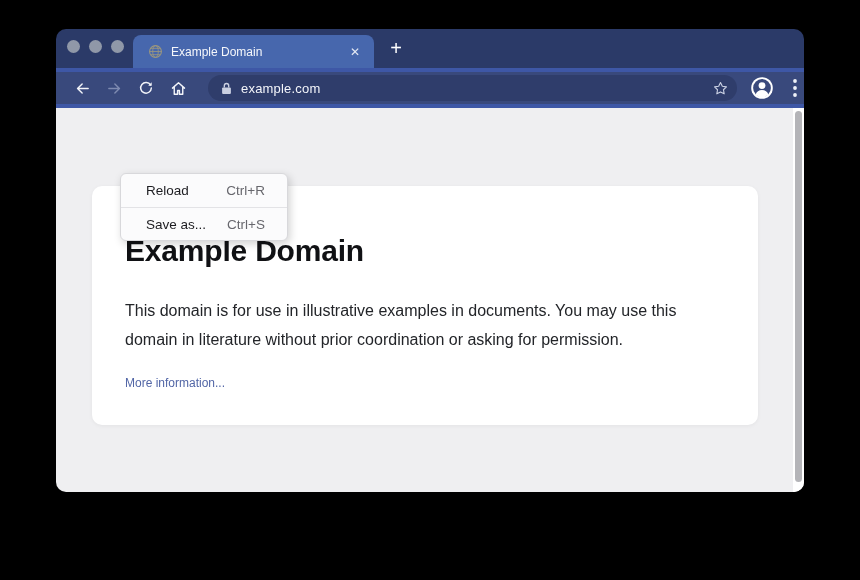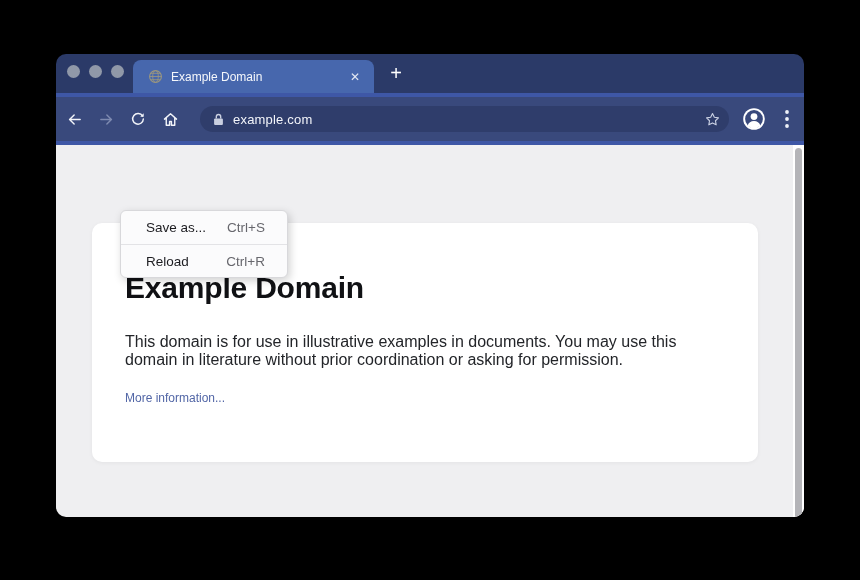--- a/index.html
+++ b/index.html
@@ -6,7 +6,7 @@
   html,body { width:860px; height:580px; background:#000; font-family:"Liberation Sans", sans-serif; overflow:hidden; }
   .stage { position:relative; width:860px; height:580px; background:#000; }
 
-  .window { position:absolute; left:56px; top:54px; width:748px; height:463px;
+  .window { position:absolute; left:56px; top:29px; width:748px; height:463px;
             border-radius:10px; overflow:hidden; display:flex; flex-direction:column; }
 
   

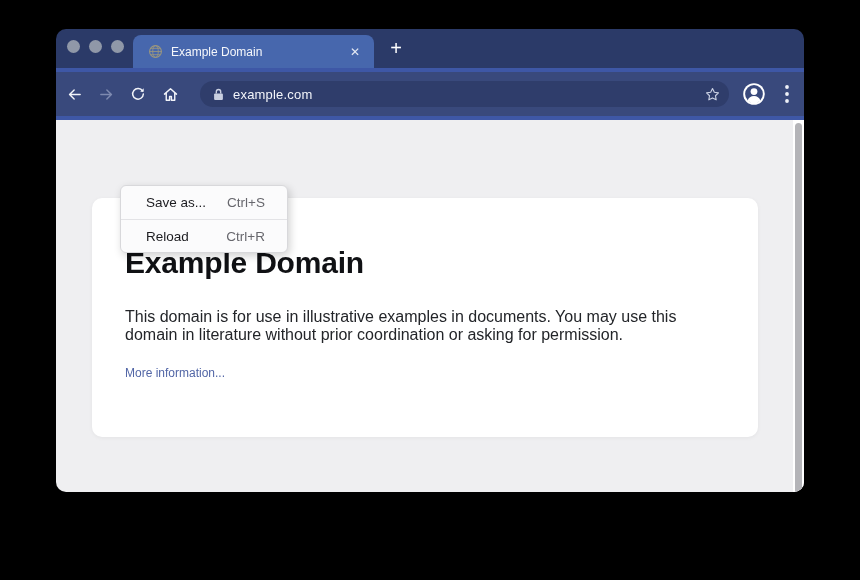--- a/index.html
+++ b/index.html
@@ -23,7 +23,7 @@
   .strip-divider { height:4px; background:#3e57a6; flex:0 0 auto; }
 
   
-  .toolbar { height:44px; background:#39497c; display:flex; align-items:center; padding-left:6px; flex:0 0 auto; }
+  .toolbar { height:32px; background:#39497c; display:flex; align-items:center; padding-left:14px; flex:0 0 auto; }
   .nav-btn { width:24px; height:24px; display:flex; align-items:center; justify-content:center; margin-right:8px; }
   .addressbar { width:529px; height:26px; margin-left:10px; border-radius:13px; background:#2f3d6b;
                 display:flex; align-items:center; padding:0 6px 0 13px; }

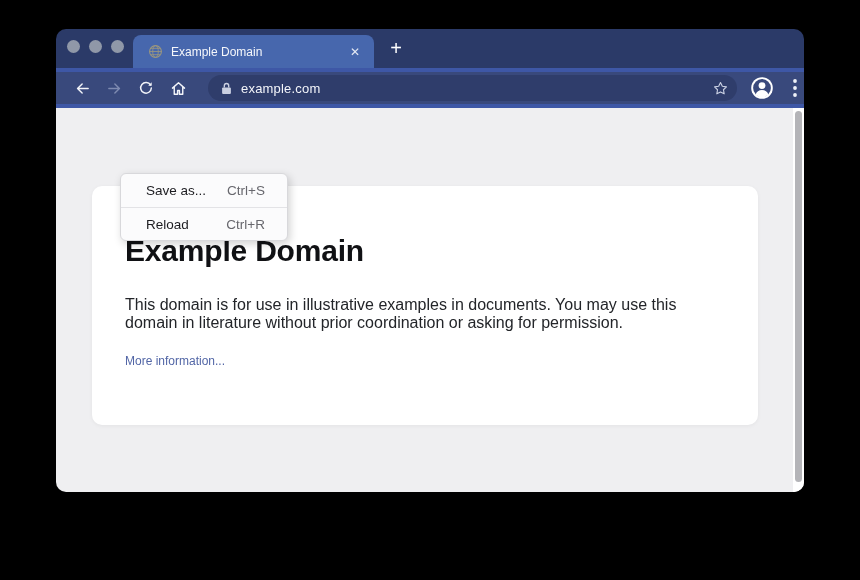--- a/index.html
+++ b/index.html
@@ -148,12 +148,12 @@
 
       <div class="menu">
         <div class="menu-row">
+          <span class="menu-label">Reload</span>
+          <span class="menu-shortcut">Ctrl+R</span>
+        </div>
+        <div class="menu-row">
           <span class="menu-label">Save as...</span>
           <span class="menu-shortcut">Ctrl+S</span>
-        </div>
-        <div class="menu-row">
-          <span class="menu-label">Reload</span>
-          <span class="menu-shortcut">Ctrl+R</span>
         </div>
       </div>
 

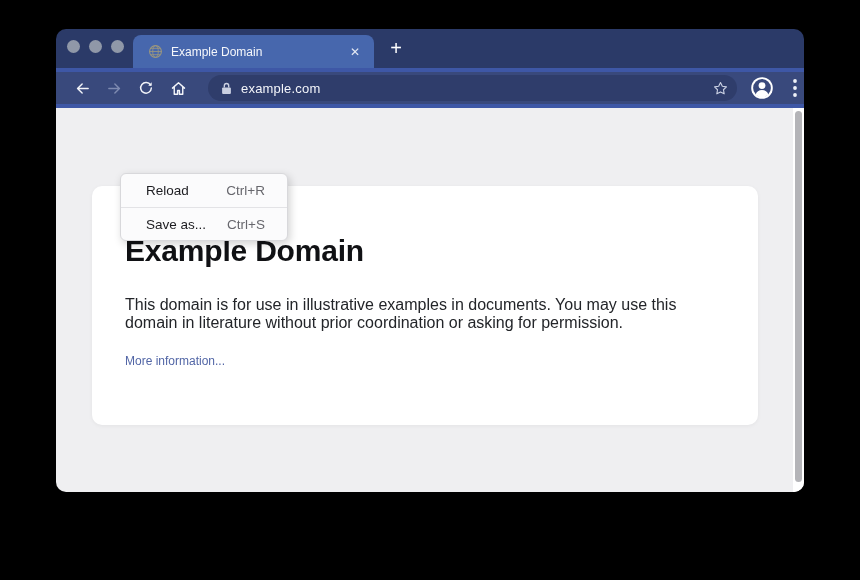--- a/index.html
+++ b/index.html
@@ -38,7 +38,7 @@
   .card { position:absolute; left:36px; top:78px; width:666px; height:239px; background:#fff;
           border-radius:10px; box-shadow:0 1px 4px rgba(0,0,0,0.05); padding:48px 0 0 33px; }
   .card h1 { font-size:30px; line-height:1.15; font-weight:700; color:#101114; margin:0 0 27px 0; letter-spacing:-0.2px; }
-  .card p { width:605px; font-size:16px; line-height:18px; color:#232529; margin:0 0 19px 0; }
+  .card p { width:605px; font-size:16px; line-height:29px; color:#232529; margin:0 0 19px 0; }
   .card a { font-size:12px; color:#5266a6; text-decoration:none; }
 
   

